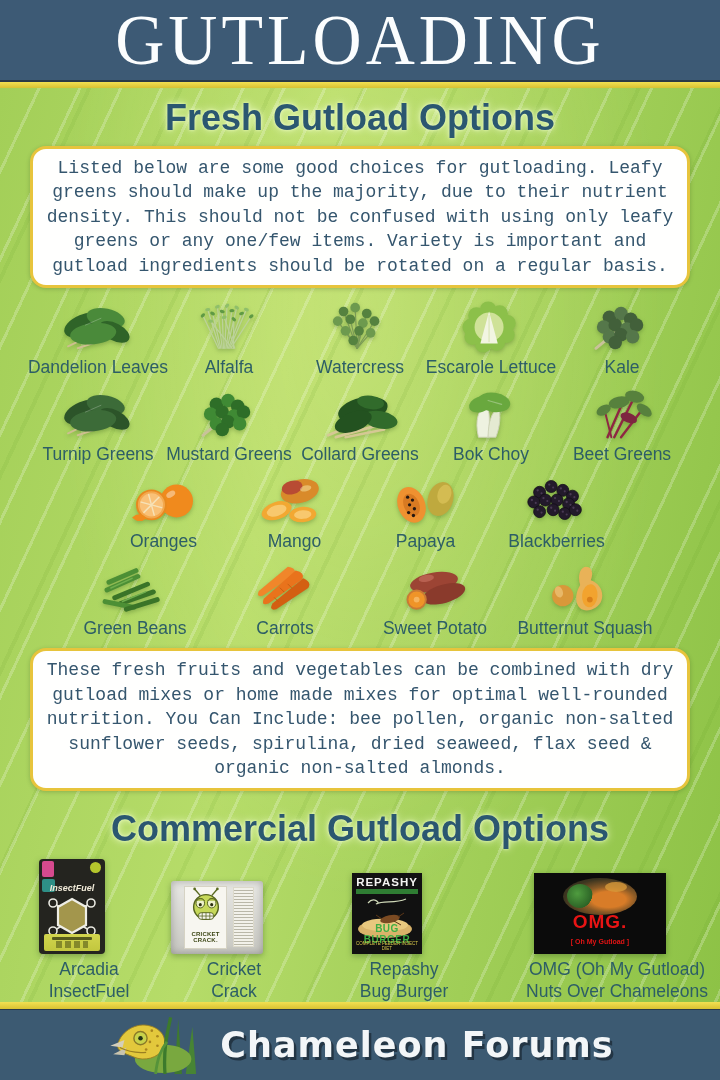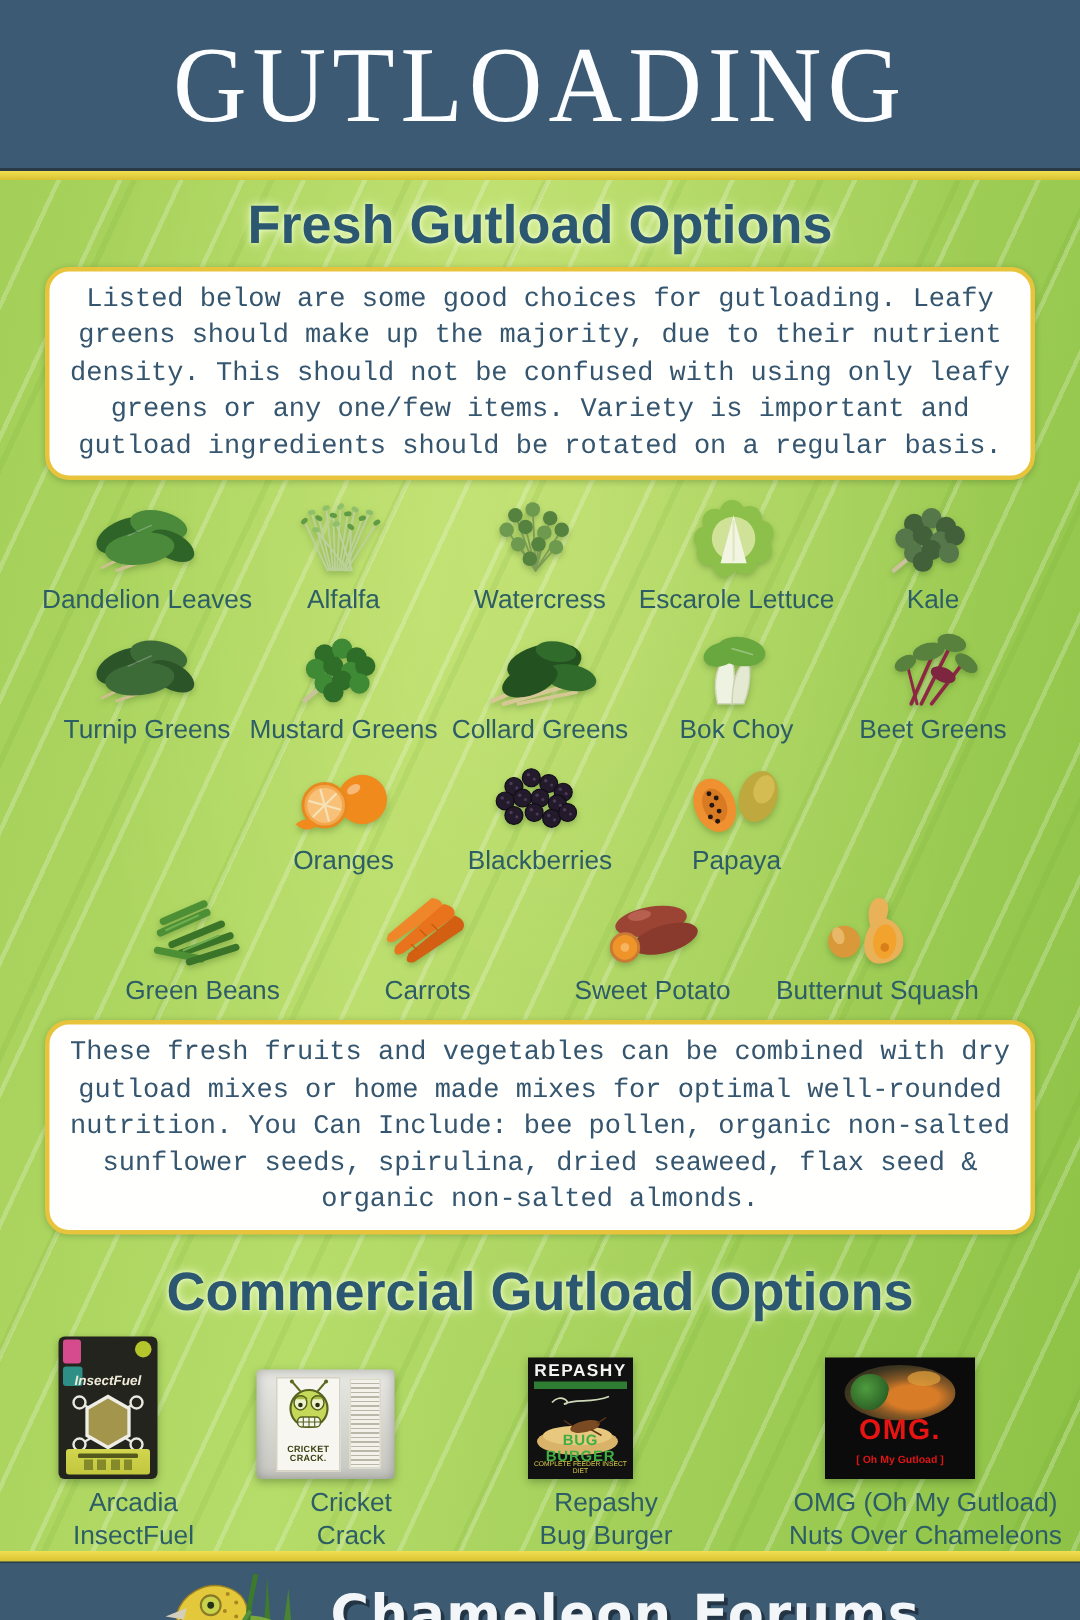--- a/index.html
+++ b/index.html
@@ -7,7 +7,7 @@
   .page{width:720px;height:1080px;display:flex;flex-direction:column;overflow:hidden;position:relative;background:#9ccb53;}
 
   
-  header{height:112px;background:var(--header-bg,#3d5a75);display:flex;align-items:center;justify-content:center;flex:0 0 auto;}
+  header{height:80px;background:var(--header-bg,#3d5a75);display:flex;align-items:center;justify-content:center;flex:0 0 auto;}
   .main-title{font-family:"Liberation Serif", serif;font-weight:400;color:#fbfdfe;font-size:68px;letter-spacing:4px;margin:0;line-height:1;transform:scaleY(1.06);}
   .gold-strip{height:6px;background:linear-gradient(#f2e052,#d8c232);border-top:2px solid #2a3a47;flex:0 0 auto;}
   .gold-strip.bottom{border-top:none;border-bottom:1px solid #2a3a47;height:7px;}

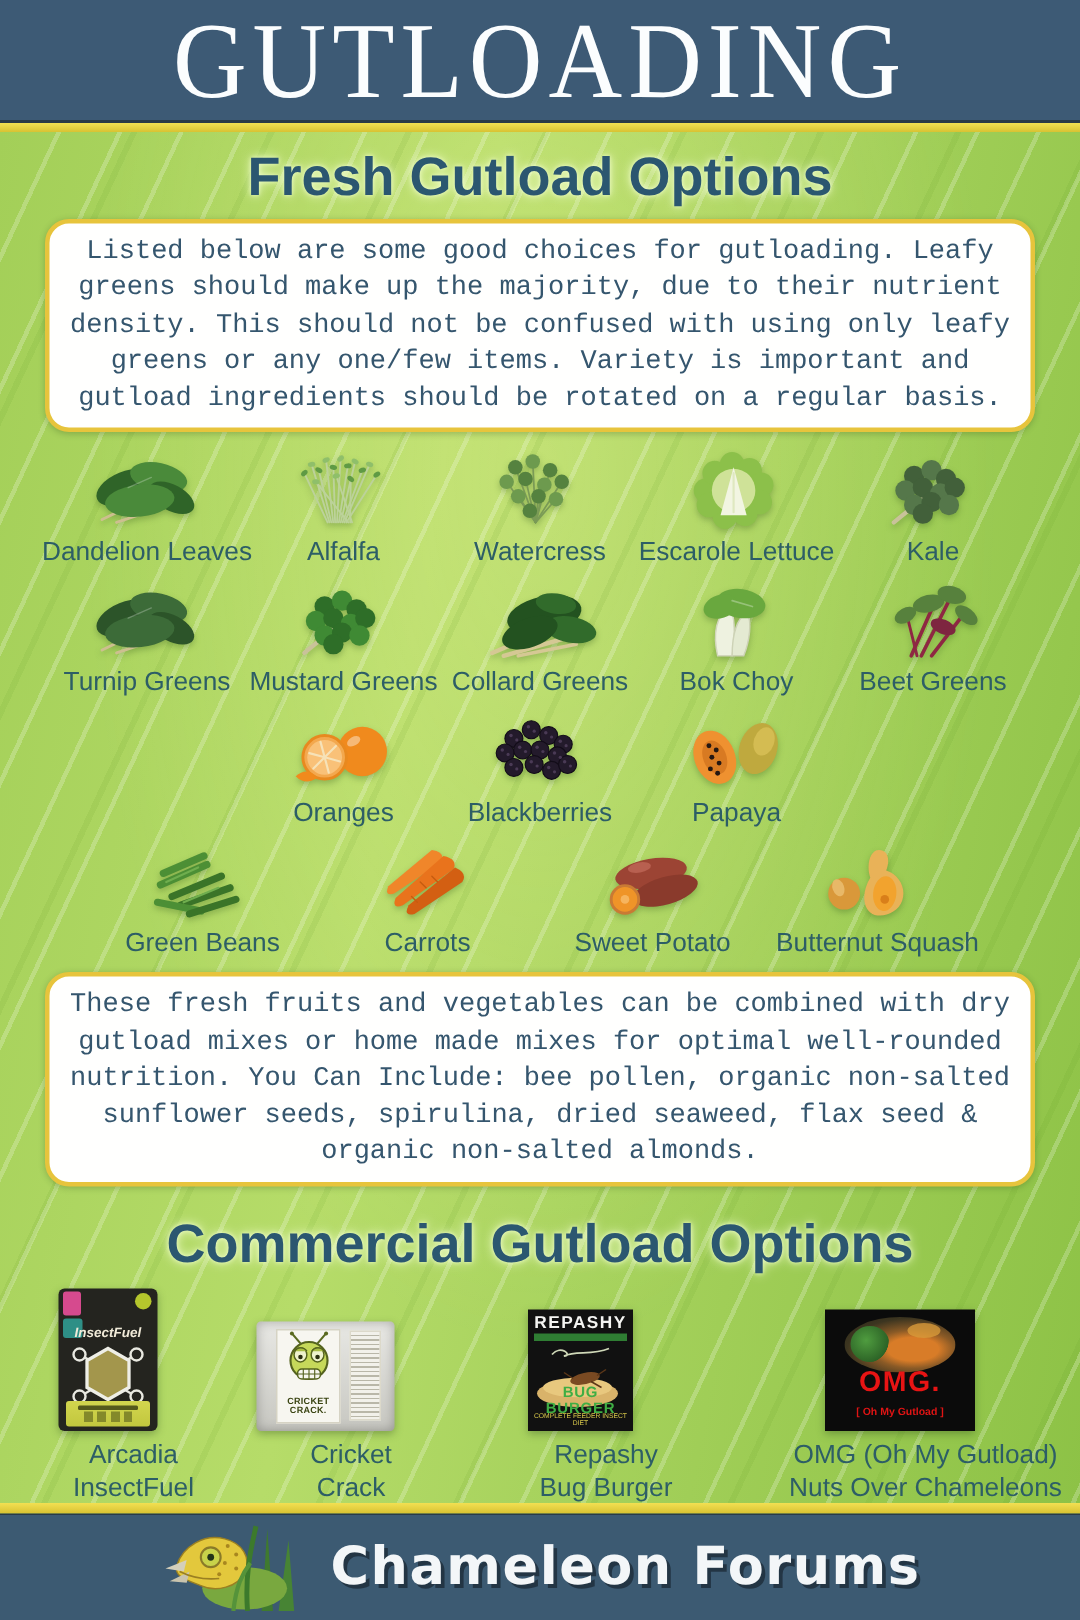--- a/index.html
+++ b/index.html
@@ -317,6 +317,20 @@
               </svg>
             </div>
             <div class="food-label">Oranges</div>
+          </div>
+          <div class="food-item">
+            <div class="food-icon">
+              <svg viewBox="0 0 110 60" xmlns="http://www.w3.org/2000/svg">
+                <ellipse cx="60" cy="20" rx="20" ry="12" fill="#d98a2a" transform="rotate(-14 60 20)"></ellipse>
+                <ellipse cx="52" cy="16" rx="11" ry="7" fill="#b84b33" transform="rotate(-14 52 16)"></ellipse>
+                <ellipse cx="66" cy="17" rx="6" ry="3" fill="rgba(255,255,200,.4)" transform="rotate(-14 66 17)"></ellipse>
+                <ellipse cx="36" cy="40" rx="16" ry="9" fill="#f2a832" transform="rotate(-18 36 40)"></ellipse>
+                <ellipse cx="36" cy="40" rx="10.5" ry="5.5" fill="#f8c86e" transform="rotate(-18 36 40)"></ellipse>
+                <ellipse cx="63" cy="44" rx="14" ry="8" fill="#f2a832" transform="rotate(-4 63 44)"></ellipse>
+                <ellipse cx="63" cy="44" rx="9" ry="4.5" fill="#f8c86e" transform="rotate(-4 63 44)"></ellipse>
+              </svg>
+            </div>
+            <div class="food-label">Mango</div>
           </div>
           <div class="food-item">
             <div class="food-icon">

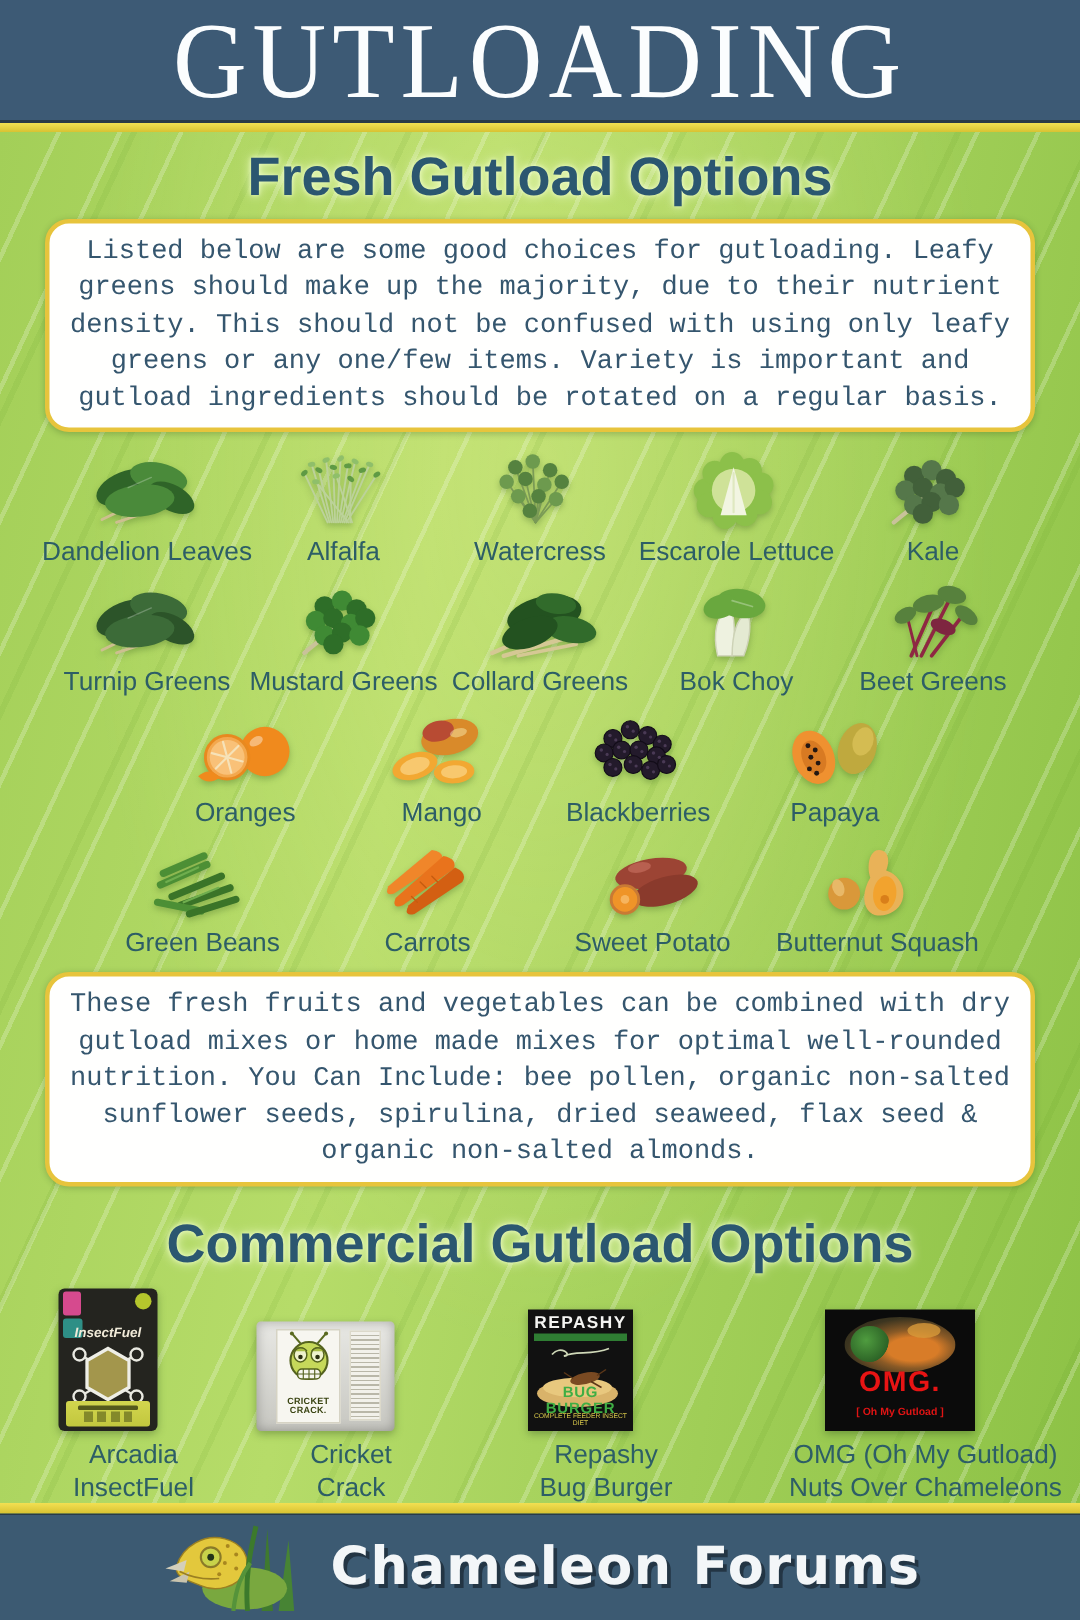--- a/index.html
+++ b/index.html
@@ -331,6 +331,23 @@
               </svg>
             </div>
             <div class="food-label">Mango</div>
+          </div>
+          <div class="food-item">
+            <div class="food-icon">
+              <svg viewBox="0 0 110 60" xmlns="http://www.w3.org/2000/svg">
+                <ellipse cx="70" cy="28" rx="13" ry="18" fill="#bfa93e" transform="rotate(18 70 28)"></ellipse>
+                <ellipse cx="74" cy="23" rx="7" ry="10" fill="#d4bc52" transform="rotate(18 74 23)"></ellipse>
+                <ellipse cx="40" cy="34" rx="14" ry="19" fill="#ef9130" transform="rotate(-22 40 34)"></ellipse>
+                <ellipse cx="40" cy="34" rx="8" ry="12" fill="#d87a22" transform="rotate(-22 40 34)"></ellipse>
+                <circle cx="36" cy="26" r="1.7" fill="#241712"></circle>
+                <circle cx="41" cy="29" r="1.7" fill="#241712"></circle>
+                <circle cx="38" cy="34" r="1.7" fill="#241712"></circle>
+                <circle cx="43" cy="38" r="1.7" fill="#241712"></circle>
+                <circle cx="37" cy="42" r="1.7" fill="#241712"></circle>
+                <circle cx="42" cy="45" r="1.7" fill="#241712"></circle>
+              </svg>
+            </div>
+            <div class="food-label">Papaya</div>
           </div>
           <div class="food-item">
             <div class="food-icon">
@@ -375,23 +392,6 @@
             </div>
             <div class="food-label">Blackberries</div>
           </div>
-          <div class="food-item">
-            <div class="food-icon">
-              <svg viewBox="0 0 110 60" xmlns="http://www.w3.org/2000/svg">
-                <ellipse cx="70" cy="28" rx="13" ry="18" fill="#bfa93e" transform="rotate(18 70 28)"></ellipse>
-                <ellipse cx="74" cy="23" rx="7" ry="10" fill="#d4bc52" transform="rotate(18 74 23)"></ellipse>
-                <ellipse cx="40" cy="34" rx="14" ry="19" fill="#ef9130" transform="rotate(-22 40 34)"></ellipse>
-                <ellipse cx="40" cy="34" rx="8" ry="12" fill="#d87a22" transform="rotate(-22 40 34)"></ellipse>
-                <circle cx="36" cy="26" r="1.7" fill="#241712"></circle>
-                <circle cx="41" cy="29" r="1.7" fill="#241712"></circle>
-                <circle cx="38" cy="34" r="1.7" fill="#241712"></circle>
-                <circle cx="43" cy="38" r="1.7" fill="#241712"></circle>
-                <circle cx="37" cy="42" r="1.7" fill="#241712"></circle>
-                <circle cx="42" cy="45" r="1.7" fill="#241712"></circle>
-              </svg>
-            </div>
-            <div class="food-label">Papaya</div>
-          </div>
         </div>
         <div class="food-row cols-4">
           <div class="food-item">

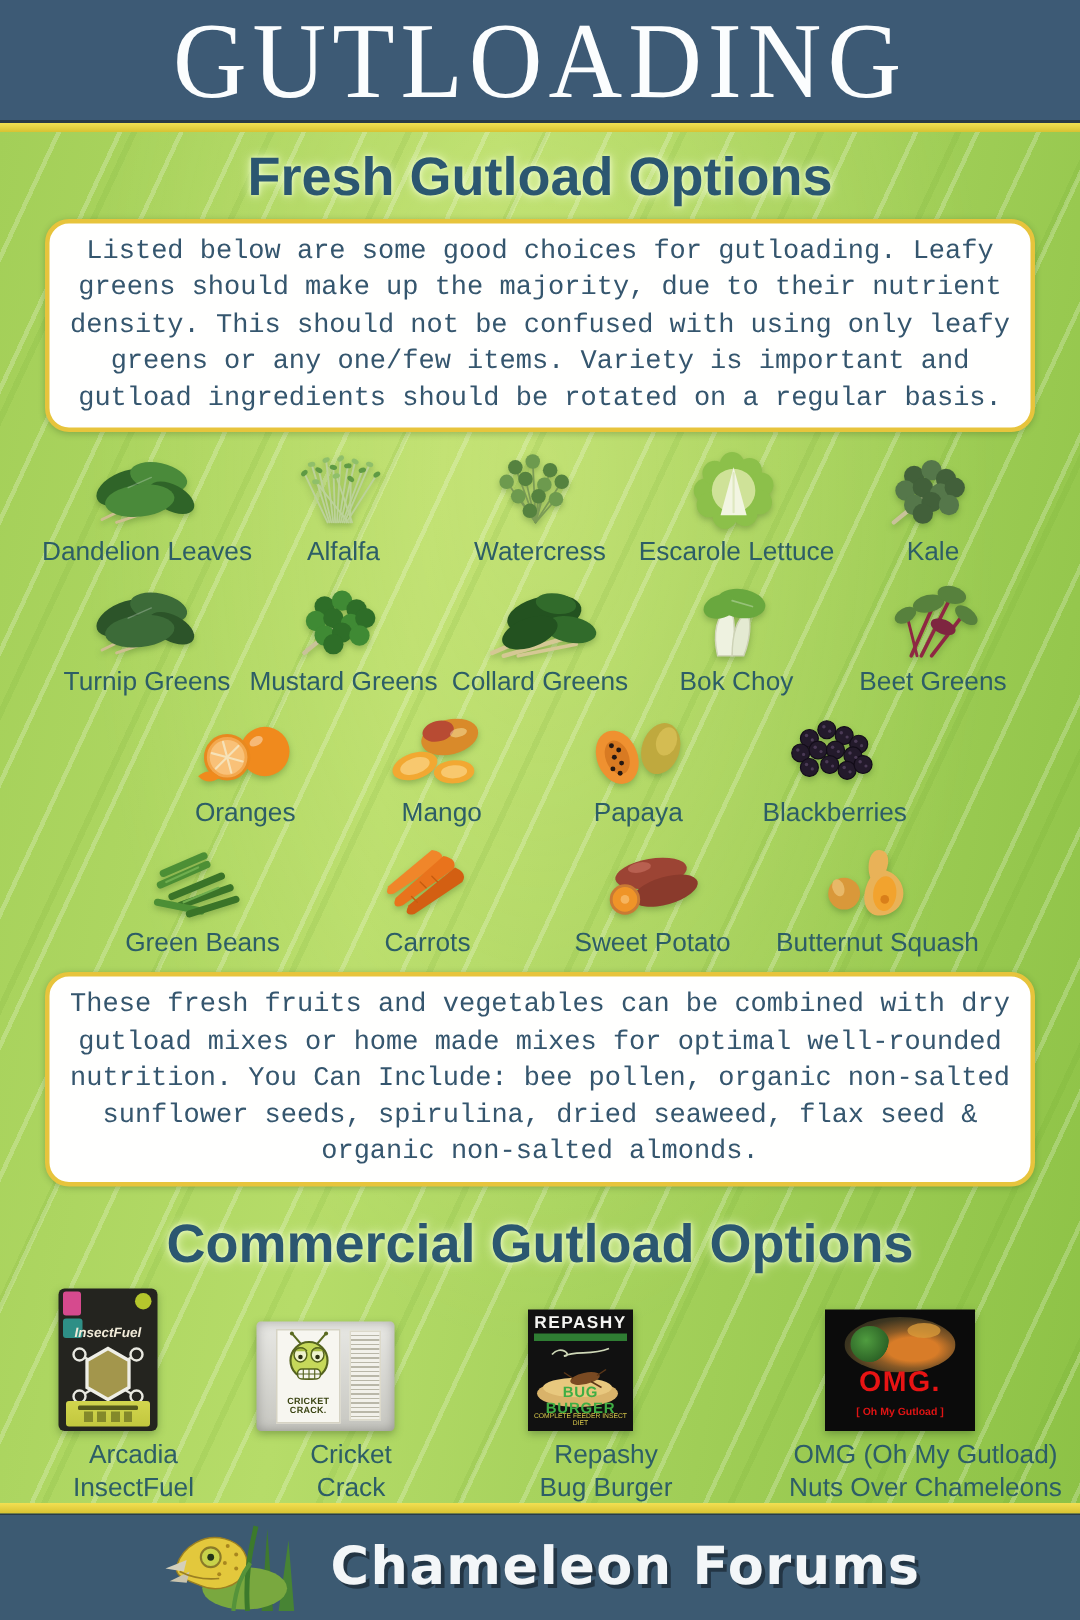--- a/index.html
+++ b/index.html
@@ -69,7 +69,7 @@
   .rp-name{position:absolute;bottom:9px;left:0;width:100%;text-align:center;color:#3fae44;font-weight:bold;font-size:10px;letter-spacing:.5px;}
   .rp-sub{position:absolute;bottom:3px;left:0;width:100%;text-align:center;color:#d8c84a;font-size:4.5px;}
 
-  .pkg-omg{width:100px;height:81px;background:#0b0b0b;position:relative;}
+  .pkg-omg{width:100px;height:81px;background:#0b0b0b;position:relative;padding-left:32px;}
   .omg-oval{position:absolute;top:5px;left:50%;transform:translateX(-50%);width:74px;height:37px;border-radius:50%;overflow:hidden;
     background:radial-gradient(ellipse at 62% 58%, #d87c28 0 26%, #8a5a26 42%, #3c3520 68%, #22201488 100%),#2a2618;}
   .omg-oval::before{content:"";position:absolute;left:4px;top:6px;width:26px;height:24px;border-radius:50%;

